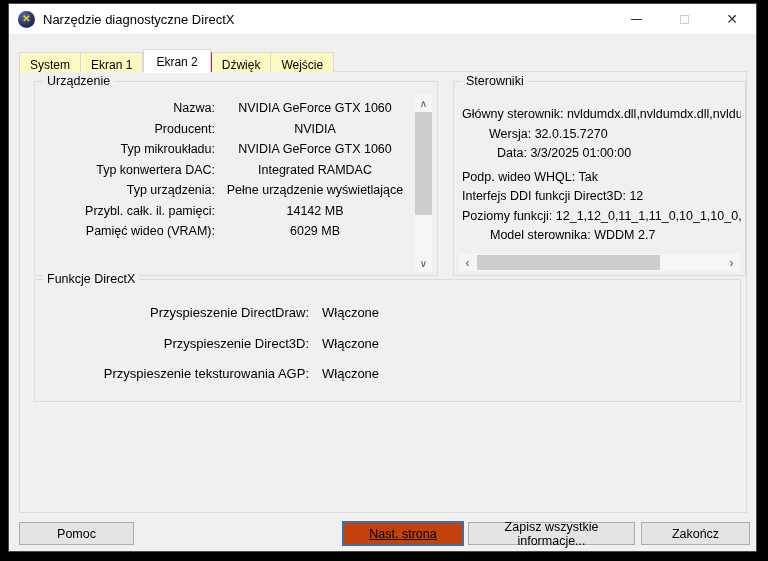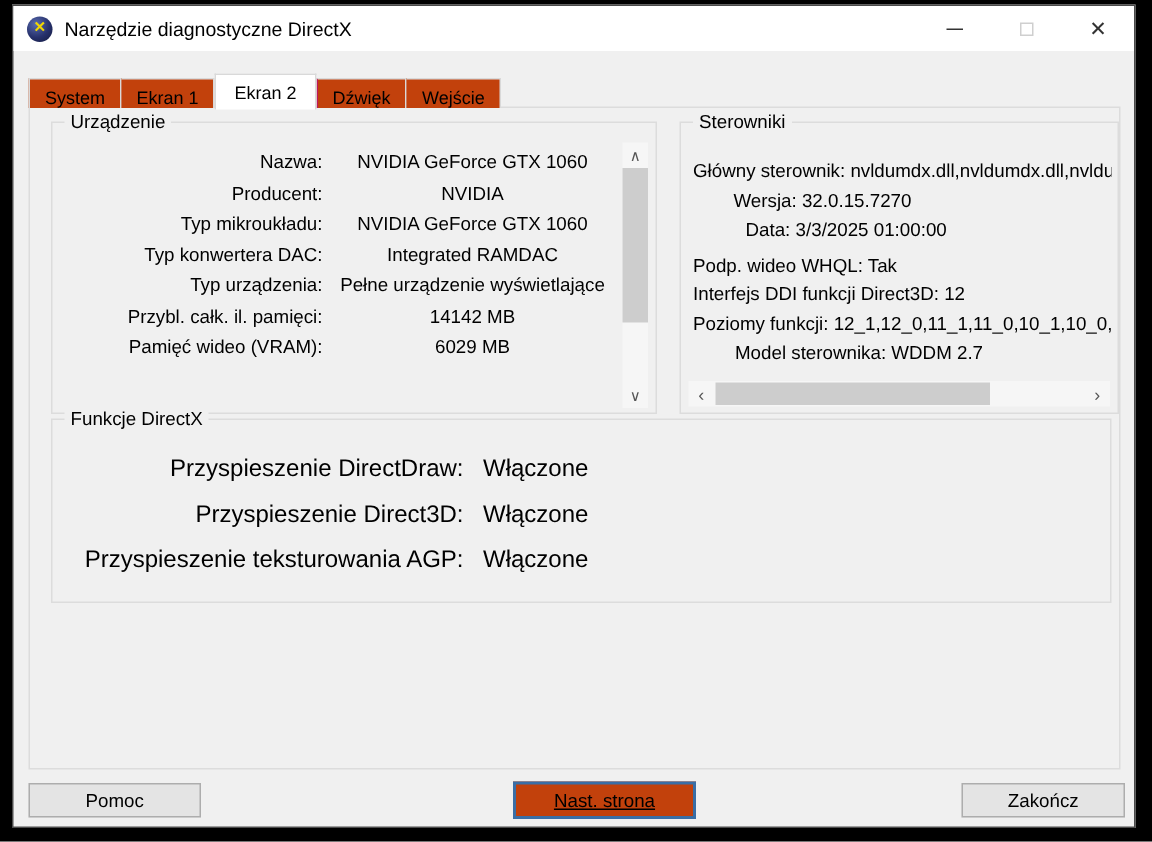--- a/index.html
+++ b/index.html
@@ -30,7 +30,7 @@
   
   .tabstrip { position:absolute; left:10px; top:44px; display:flex; align-items:flex-end; z-index:3; }
   .tab {
-    font-size:12px; background:#c2410c; border:1px solid #d9d9d9; border-bottom:none;
+    font-size:12px; background:#fef9c3; border:1px solid #d9d9d9; border-bottom:none;
     padding:5px 10px 3px; height:20px; margin-right:0; position:relative;
   }
   .tab + .tab { border-left:none; }

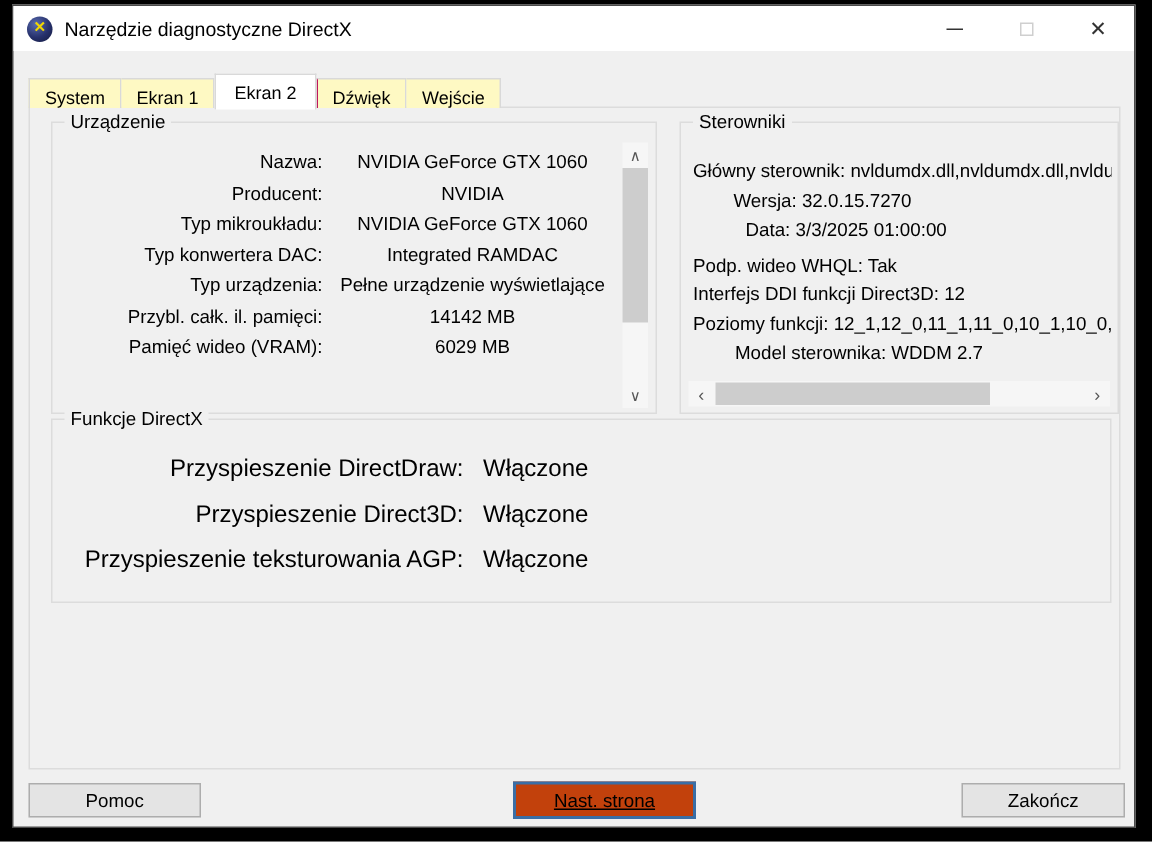--- a/index.html
+++ b/index.html
@@ -82,7 +82,7 @@
   .pl27 { padding-left:27px; } .pl35 { padding-left:35px; } .pl28 { padding-left:28px; }
   
   .feat-rows { position:absolute; left:8px; top:26px; right:8px; }
-  .feat-row { display:grid; grid-template-columns:266px 1fr; column-gap:13px; margin-bottom:17px; font-size:16px; line-height:13.5px; }
+  .feat-row { display:grid; grid-template-columns:266px 1fr; column-gap:13px; margin-bottom:17px; font-size:13px; line-height:13.5px; }
   .feat-row .lbl { text-align:right; }
   
   .notes-box {

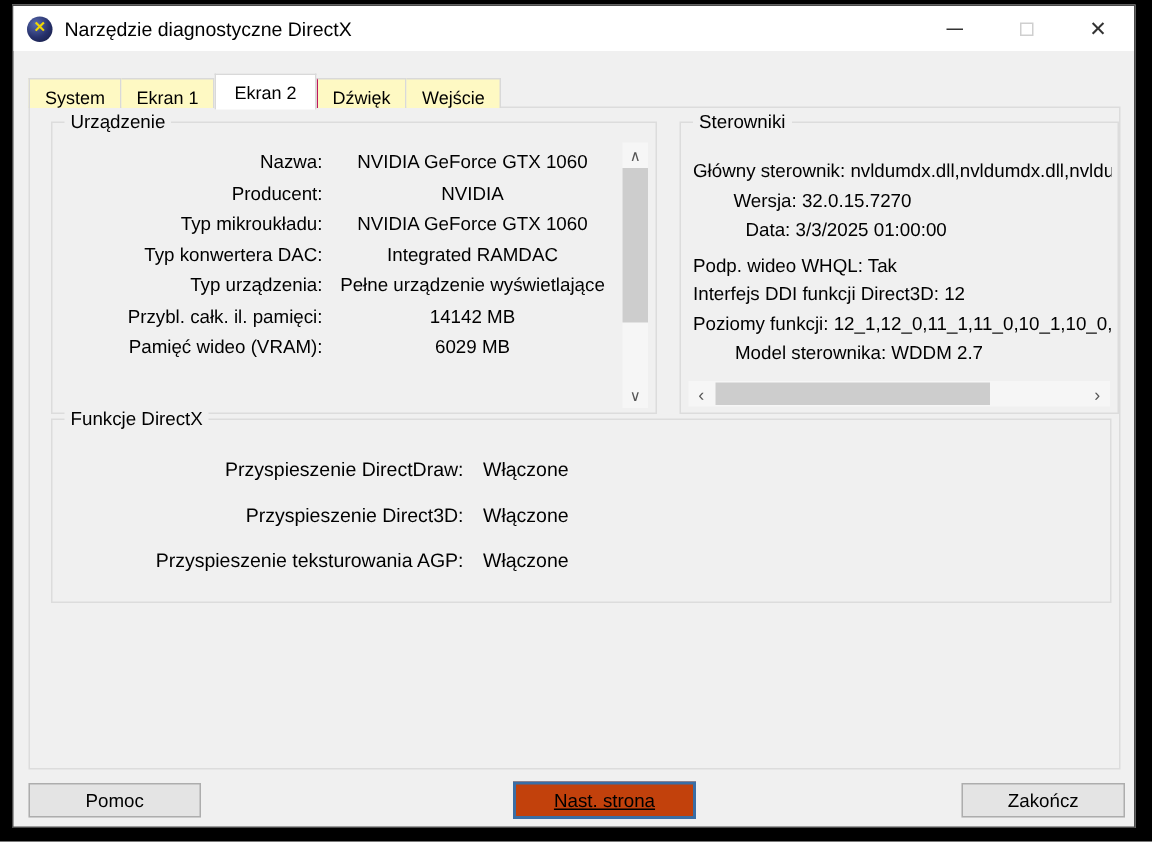--- a/index.html
+++ b/index.html
@@ -235,6 +235,7 @@
 
   <button class="btn btn-help">Pomoc</button>
   <button class="btn btn-next">Nast. strona</button>
+  <button class="btn btn-save">Zapisz wszystkie informacje...</button>
   <button class="btn btn-exit">Zakończ</button>
 
 </div>

